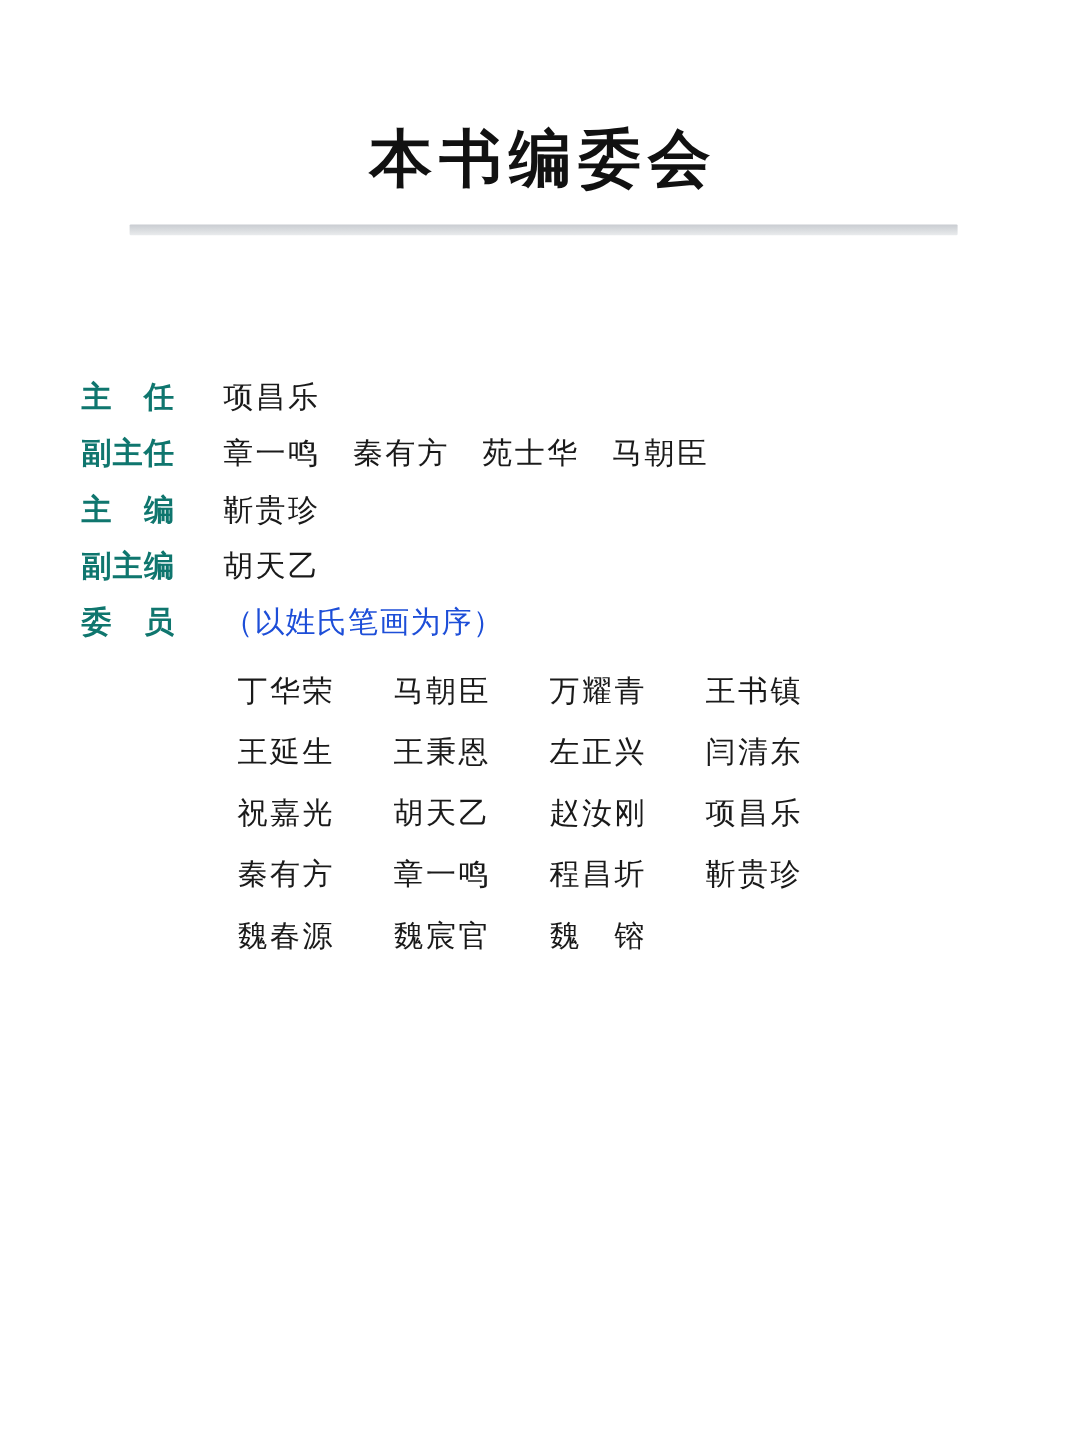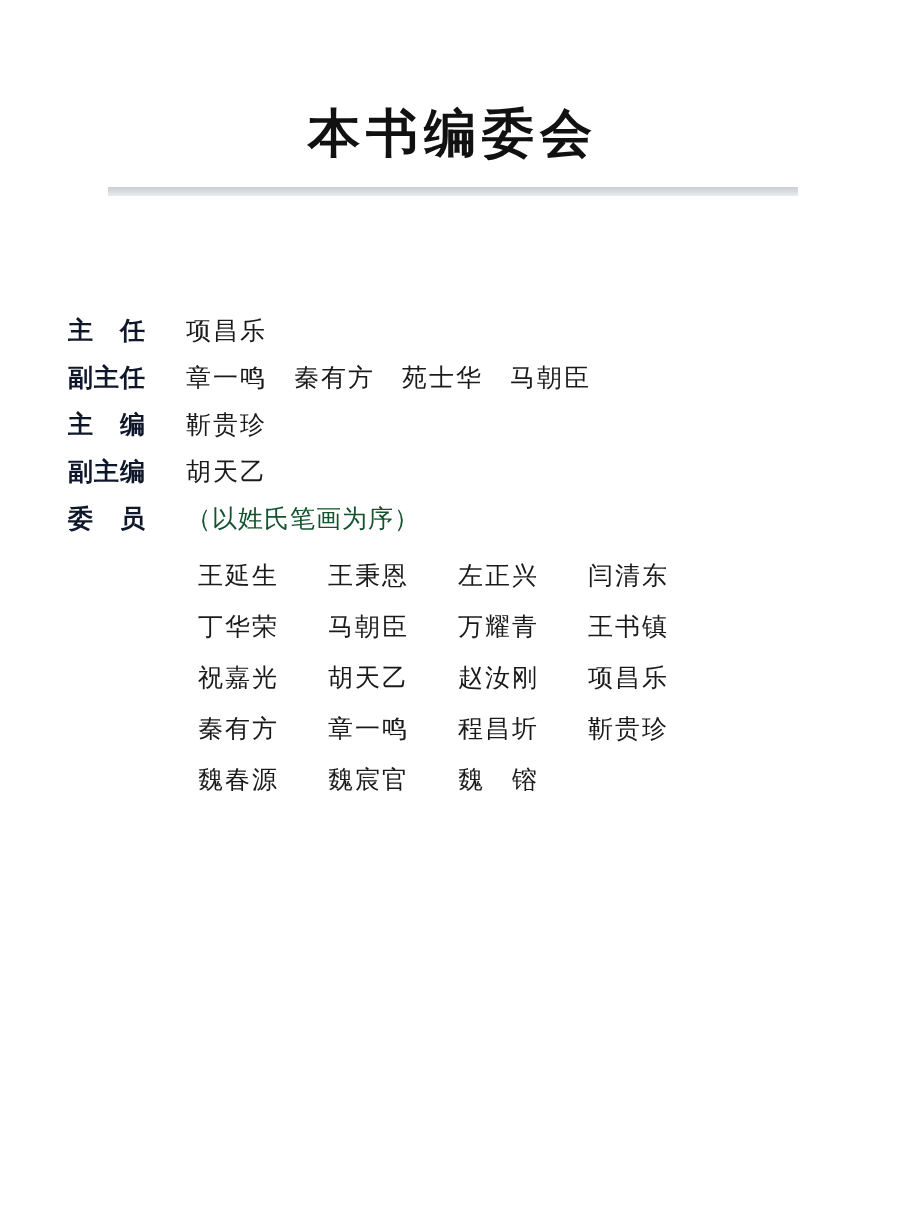--- a/index.html
+++ b/index.html
@@ -59,7 +59,7 @@
     font-size: 25px;
     font-weight: bold;
     letter-spacing: 1px;
-    color: #0f172a;
+    color: #0f766e;
     width: 118px;
     flex: 0 0 118px;
     white-space: pre;

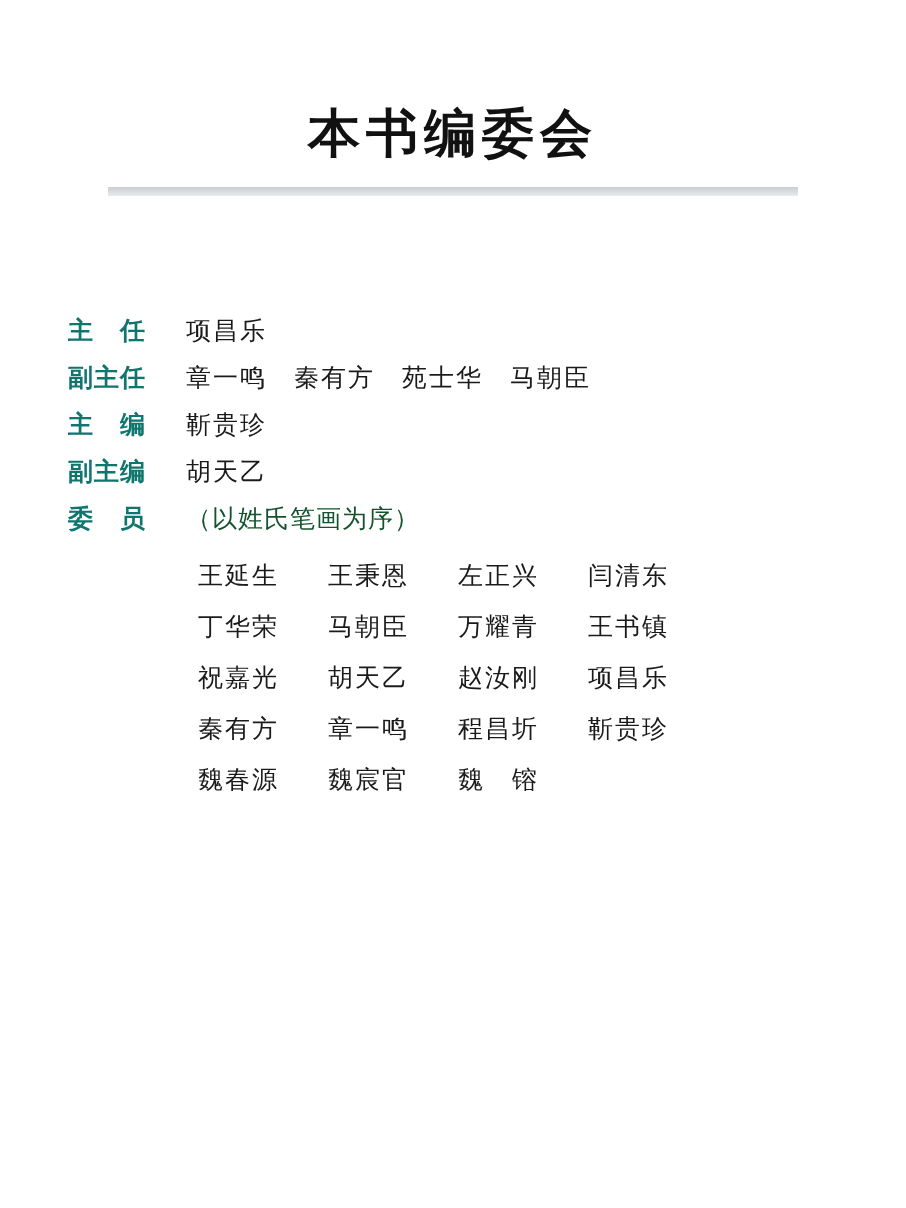--- a/index.html
+++ b/index.html
@@ -72,7 +72,7 @@
   }
   .note {
     font-size: 25px;
-    color: #14532d;
+    color: #1d4ed8;
     letter-spacing: 1px;
   }
 

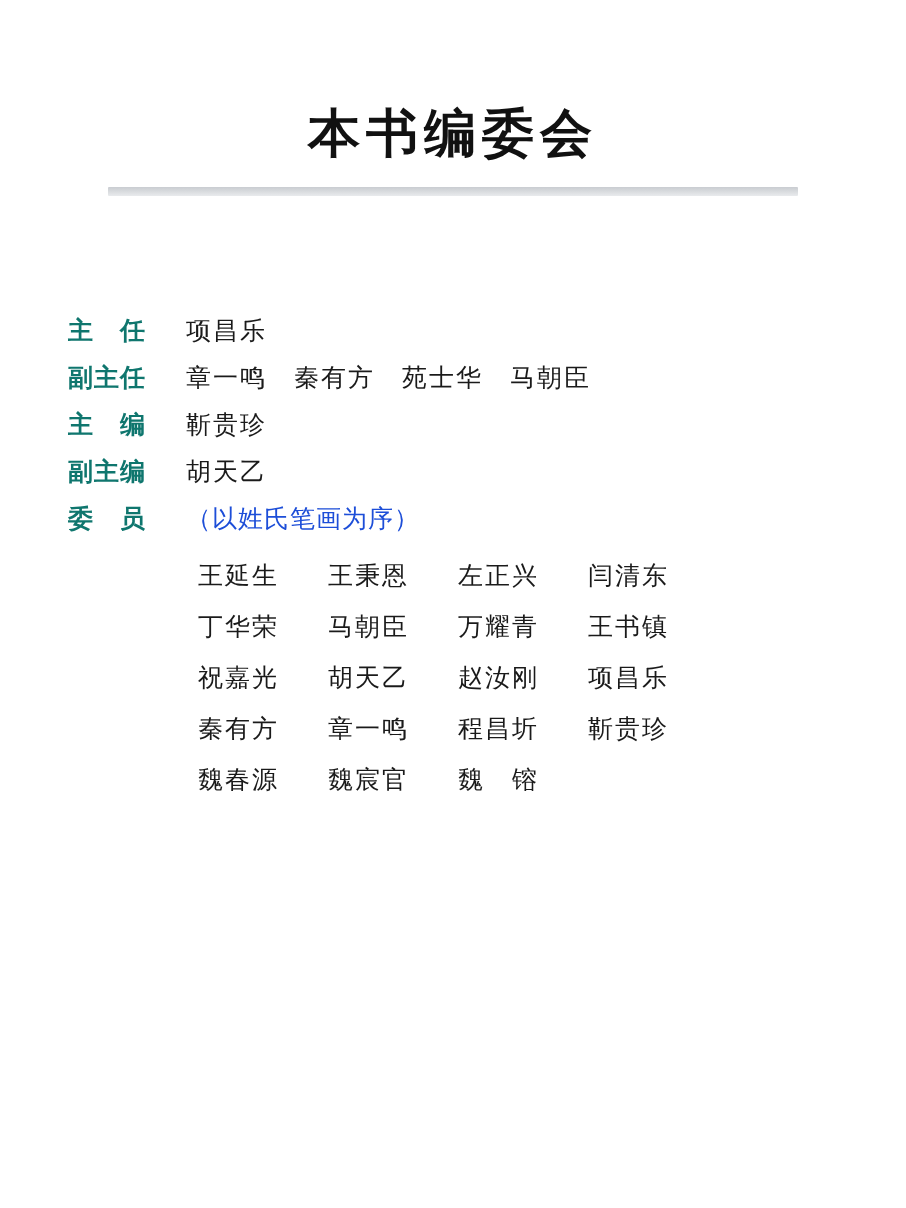--- a/index.html
+++ b/index.html
@@ -136,17 +136,17 @@
   <div class="members">
 
     <div class="member-row">
+      <div class="member-cell">丁华荣</div>
+      <div class="member-cell">马朝臣</div>
+      <div class="member-cell">万耀青</div>
+      <div class="member-cell">王书镇</div>
+    </div>
+
+    <div class="member-row">
       <div class="member-cell">王延生</div>
       <div class="member-cell">王秉恩</div>
       <div class="member-cell">左正兴</div>
       <div class="member-cell">闫清东</div>
-    </div>
-
-    <div class="member-row">
-      <div class="member-cell">丁华荣</div>
-      <div class="member-cell">马朝臣</div>
-      <div class="member-cell">万耀青</div>
-      <div class="member-cell">王书镇</div>
     </div>
 
 

